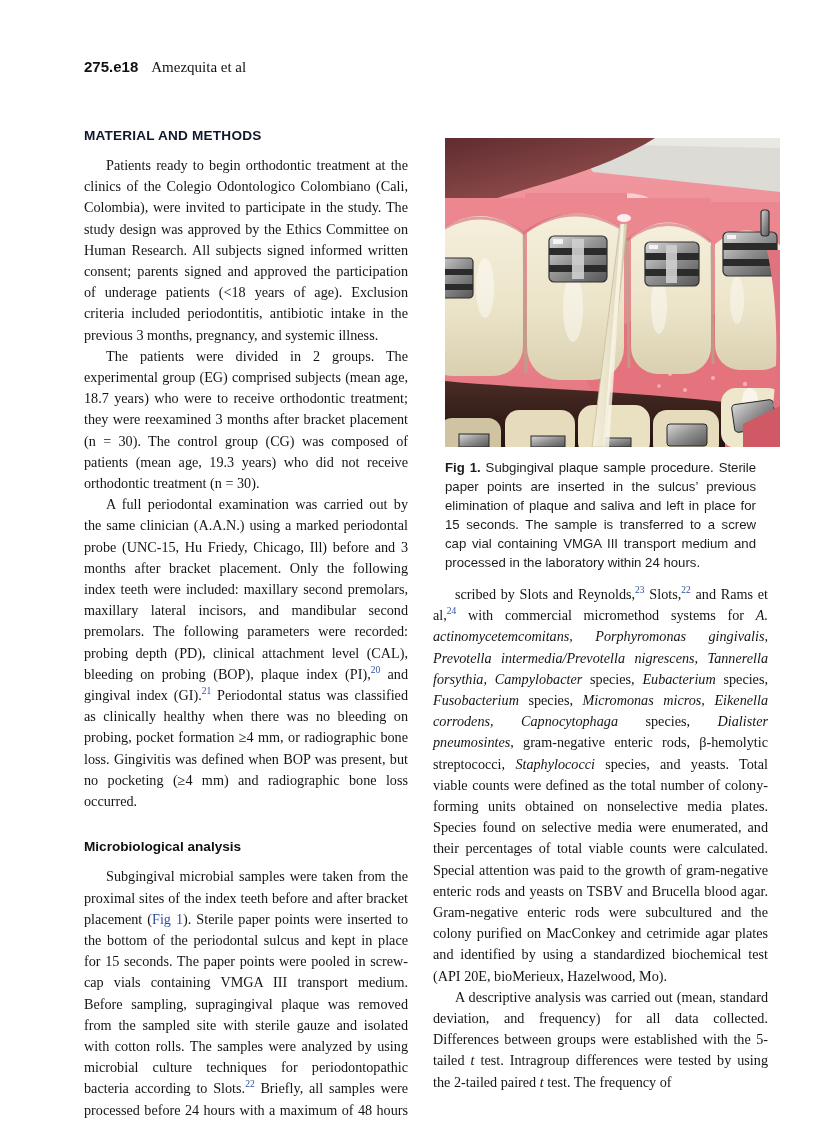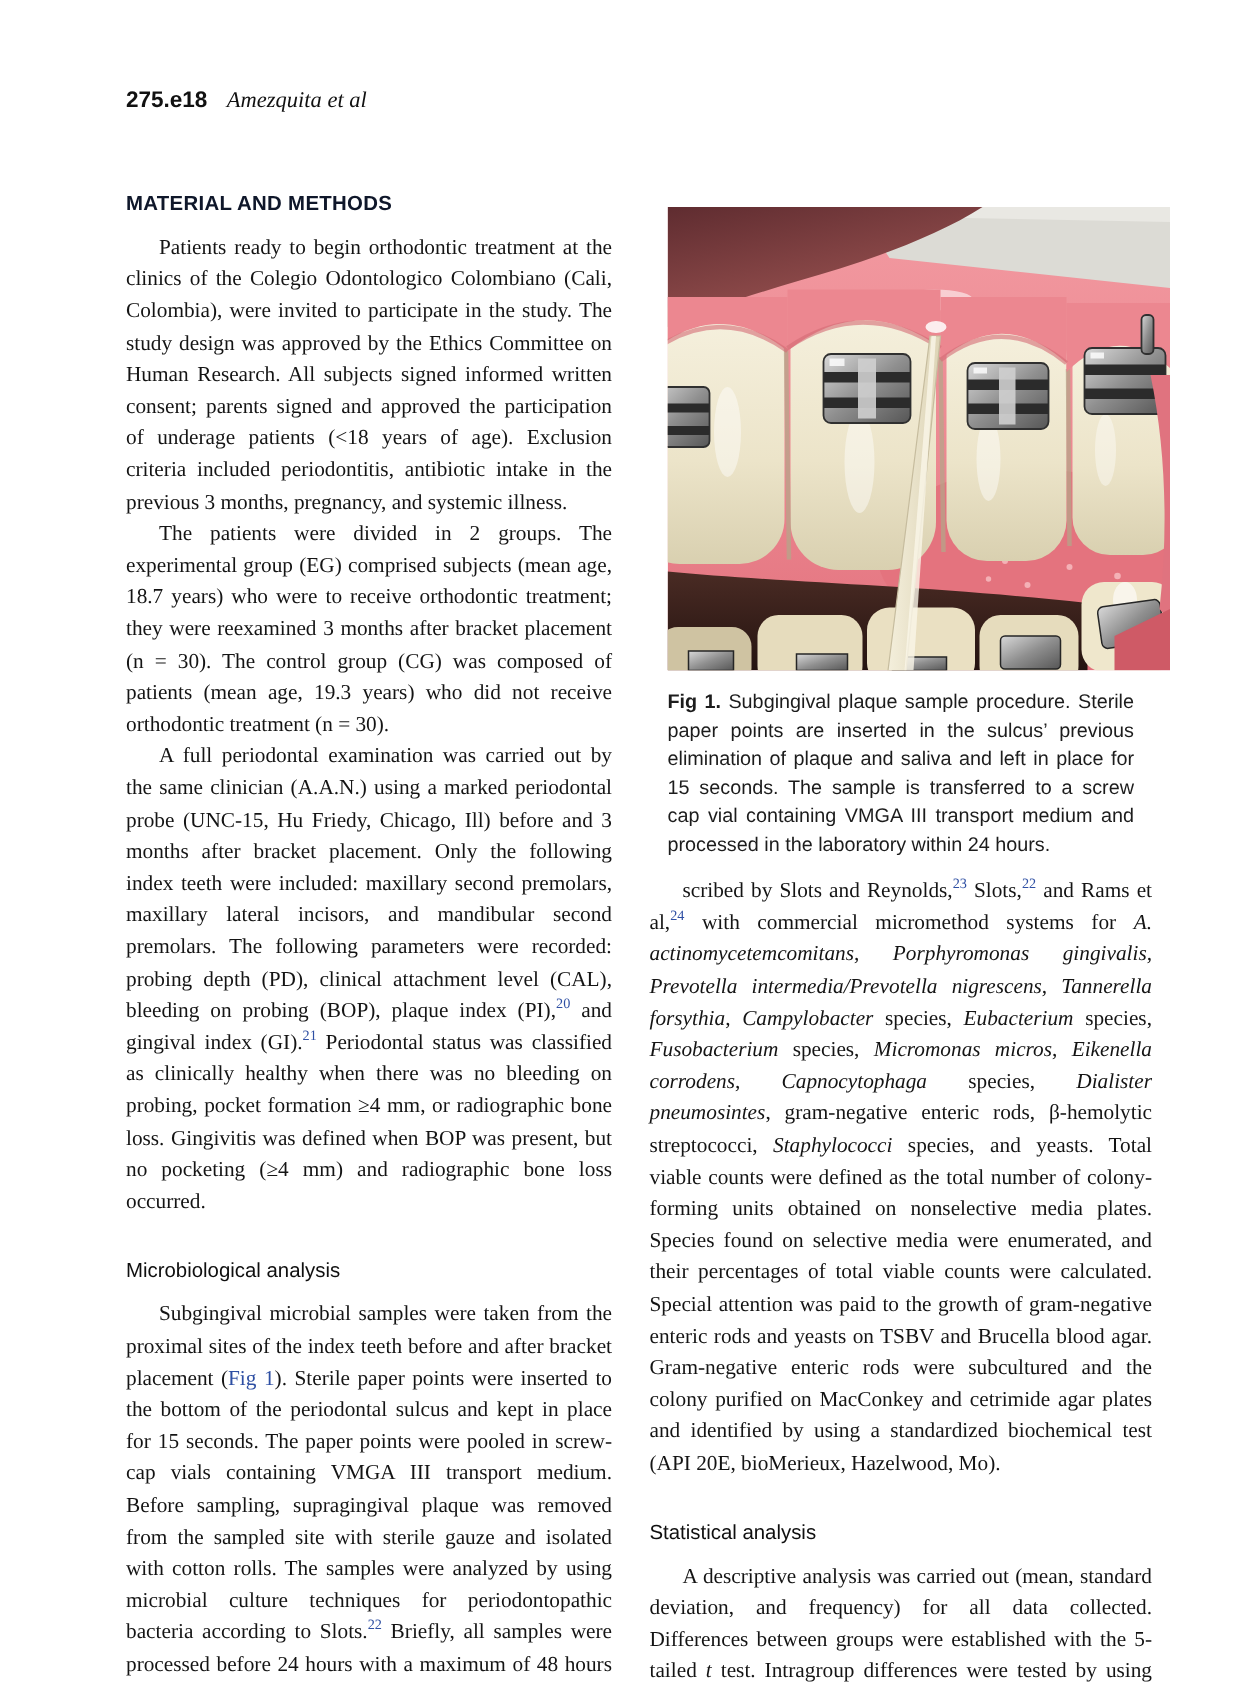--- a/index.html
+++ b/index.html
@@ -22,7 +22,7 @@
     font-weight:bold;font-size:15px;color:#111;
   }
   .authors{
-    font-style:italic;font-size:15px;color:#111;
+    font-size:15px;color:#111;
   }
   .hdr-right{
     text-align:right;font-style:italic;font-size:13.4px;line-height:17px;color:#111;

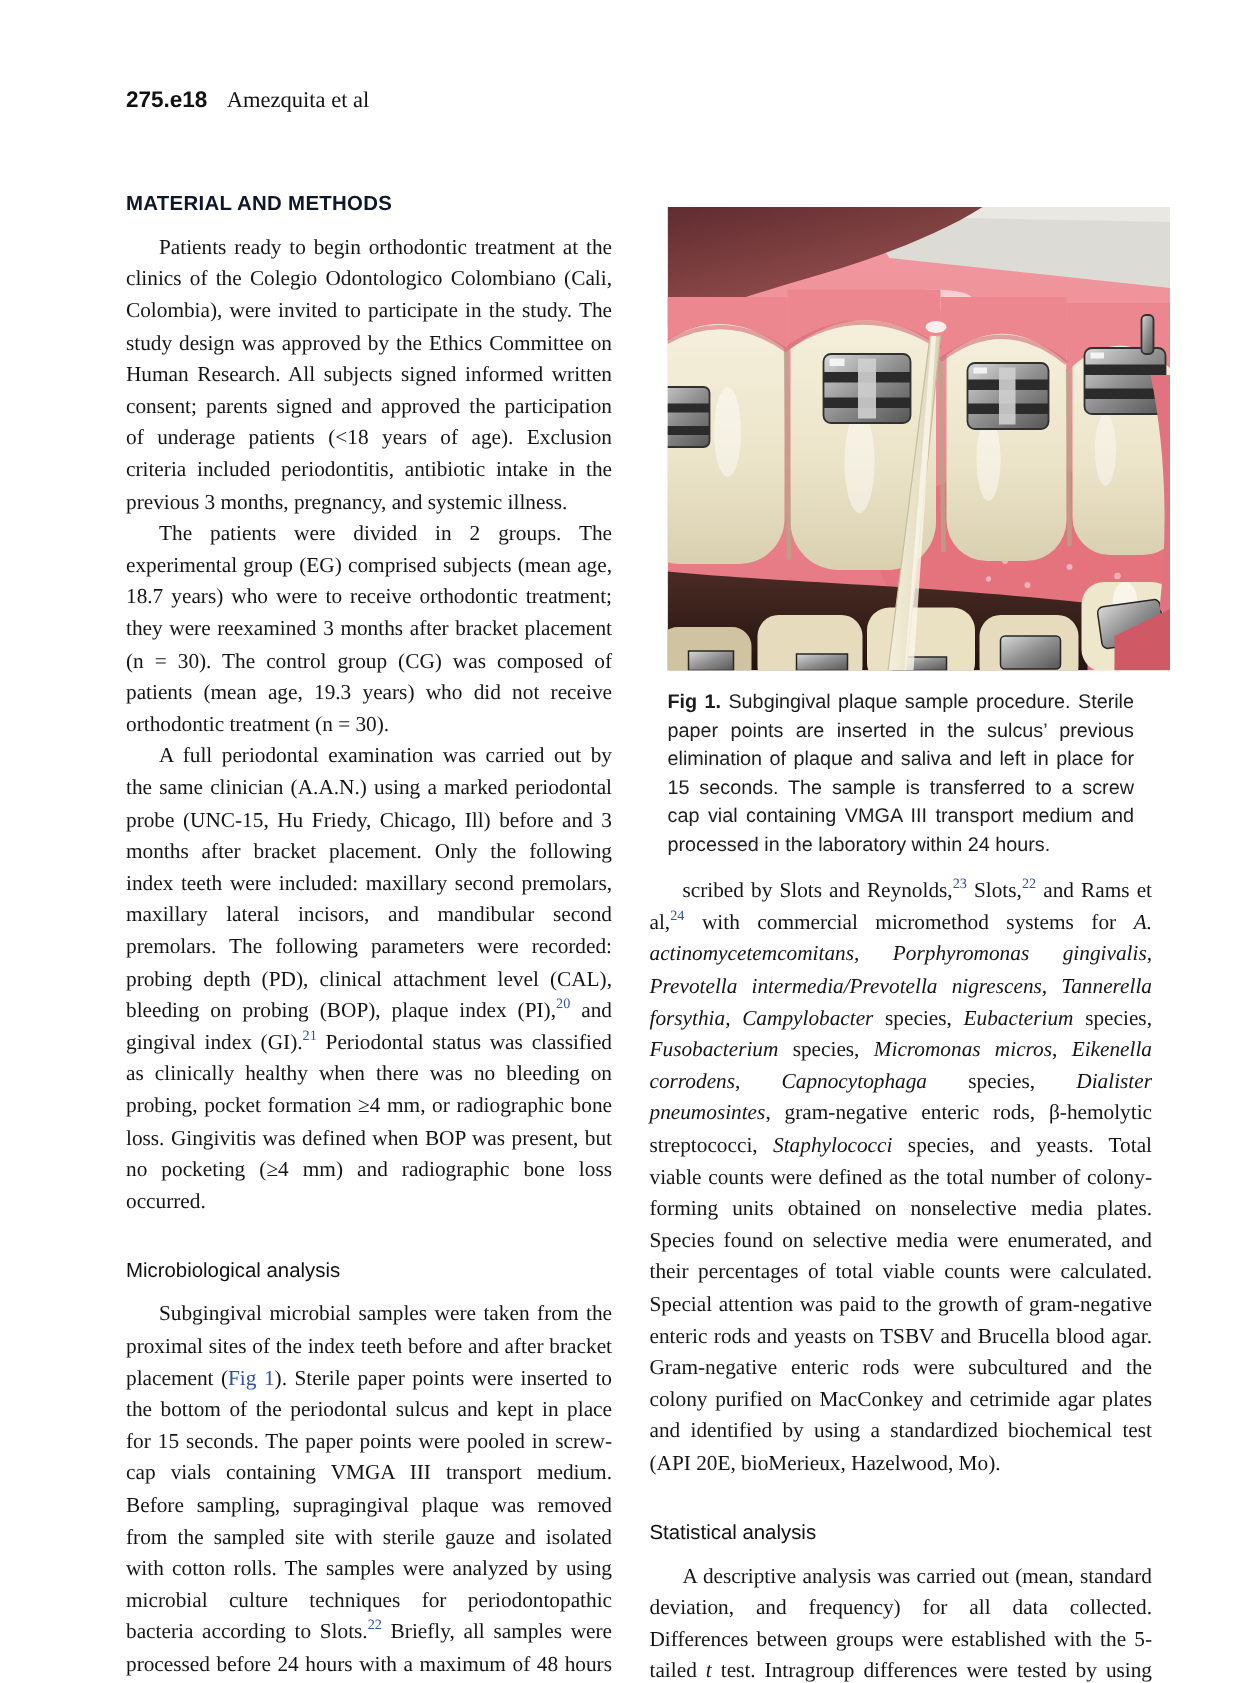--- a/index.html
+++ b/index.html
@@ -41,7 +41,7 @@
   }
   h3.sub{
     font-family:"Liberation Sans", sans-serif;
-    font-size:13.6px;font-weight:normal;color:#0f0f0f;
+    font-size:13.6px;font-weight:bold;color:#0f0f0f;
     margin:27px 0 12px 0;
   }
   p.body{

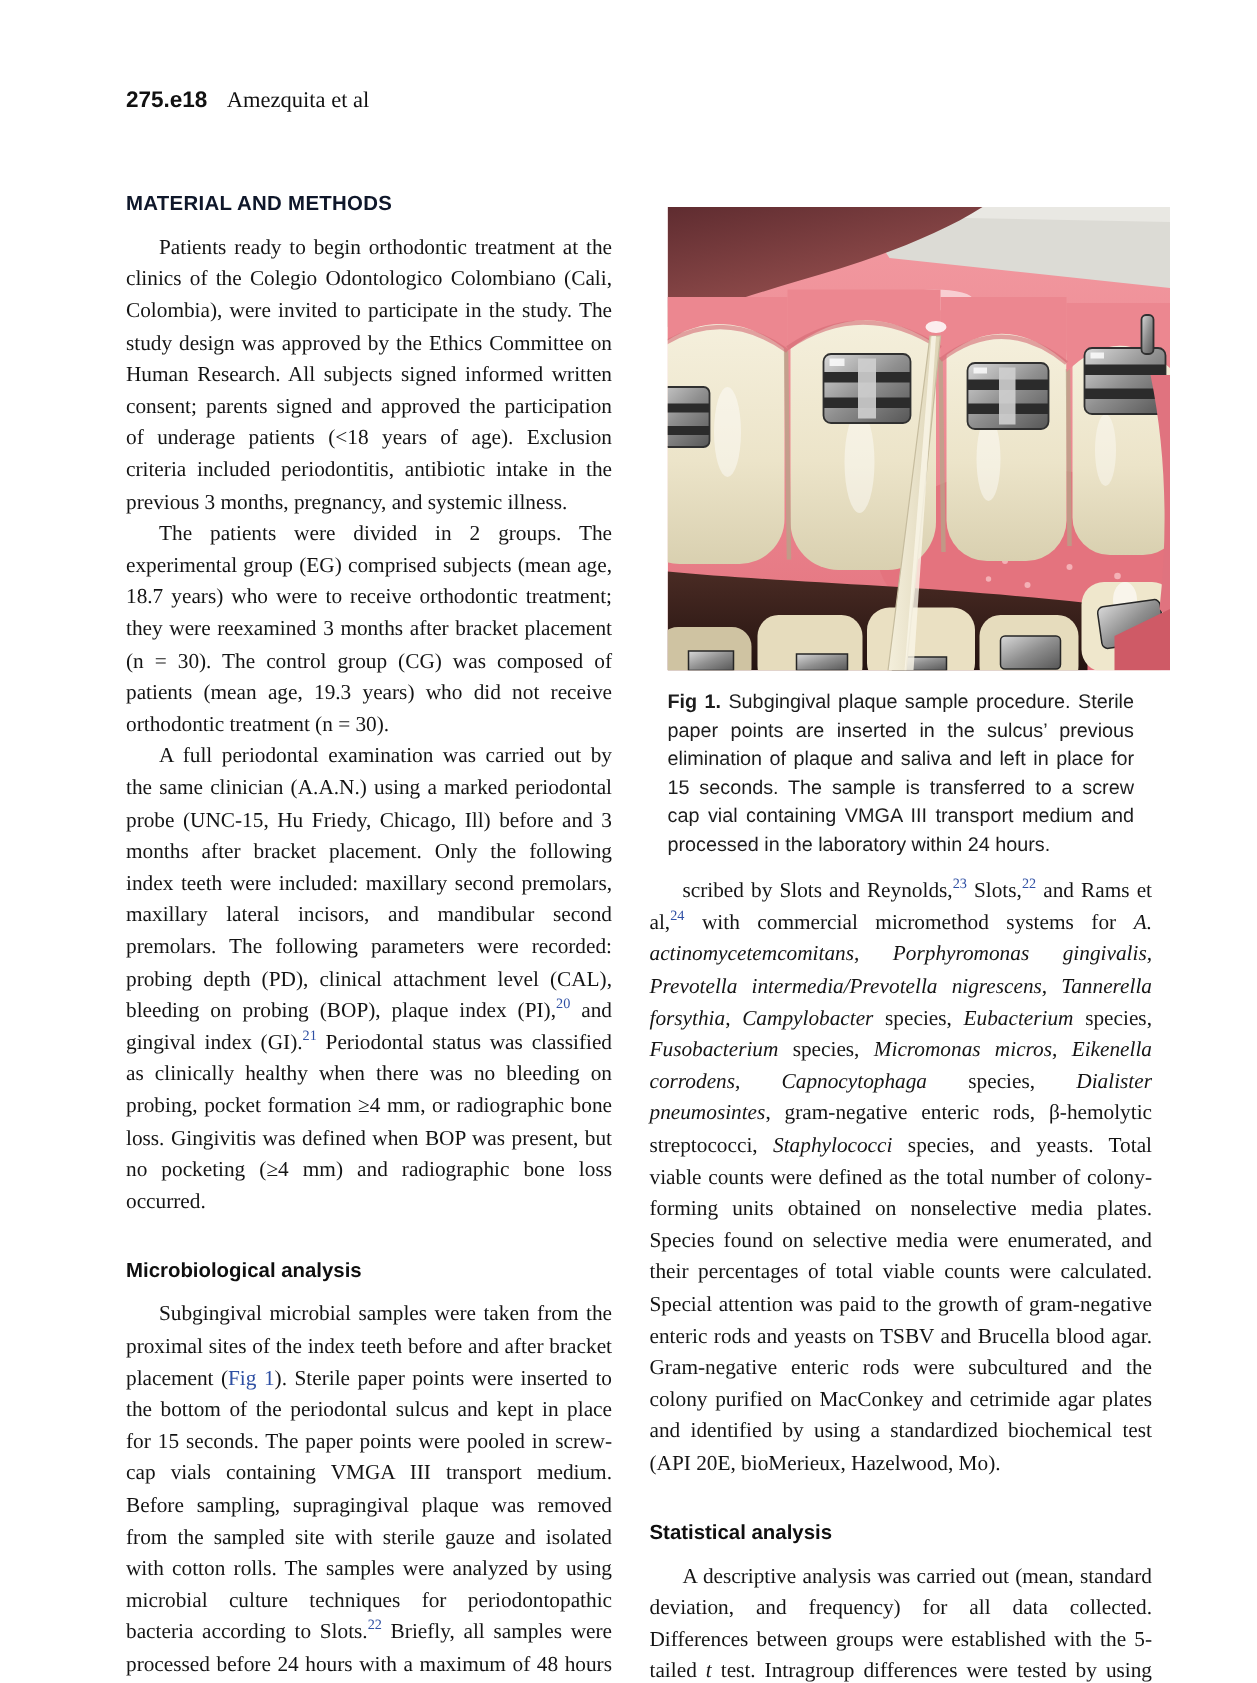--- a/index.html
+++ b/index.html
@@ -227,7 +227,6 @@
       </figure>
 
       <p class="body after-fig"><span>scribed by Slots and Reynolds,</span><span class="sup lnk">23</span><span> Slots,</span><span class="sup lnk">22</span><span> and Rams et al,</span><span class="sup lnk">24</span><span> with commercial micromethod systems for </span><span class="it">A. actinomycetemcomitans, Porphyromonas gingivalis, Prevotella intermedia/Prevotella nigrescens, Tannerella forsythia, Campylobacter</span><span> species, </span><span class="it">Eubacterium</span><span> species, </span><span class="it">Fusobacterium</span><span> species, </span><span class="it">Micromonas micros, Eikenella corrodens, Capnocytophaga</span><span> species, </span><span class="it">Dialister pneumosintes</span><span>, gram-negative enteric rods, β-hemolytic streptococci, </span><span class="it">Staphylococci</span><span> species, and yeasts. Total viable counts were defined as the total number of colony-forming units obtained on nonselective media plates. Species found on selective media were enumerated, and their percentages of total viable counts were calculated. Special attention was paid to the growth of gram-negative enteric rods and yeasts on TSBV and Brucella blood agar. Gram-negative enteric rods were subcultured and the colony purified on MacConkey and cetrimide agar plates and identified by using a standardized biochemical test (API 20E, bioMerieux, Hazelwood, Mo).</span></p>
-      <h3 class="sub">Statistical analysis</h3>
       <p class="body"><span>A descriptive analysis was carried out (mean, standard deviation, and frequency) for all data collected. Differences between groups were established with the 5-tailed </span><span class="it">t</span><span> test. Intragroup differences were tested by using the 2-tailed paired </span><span class="it">t</span><span> test. The frequency of</span></p>
     </section>
 

